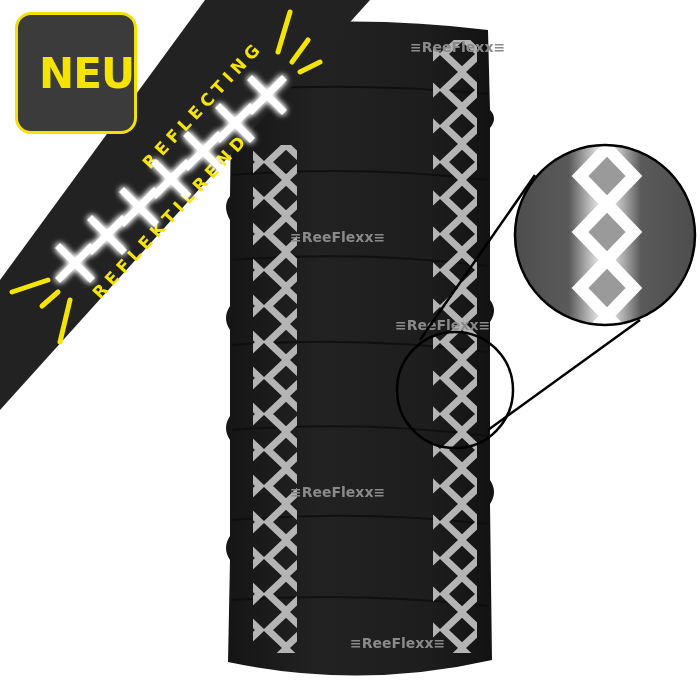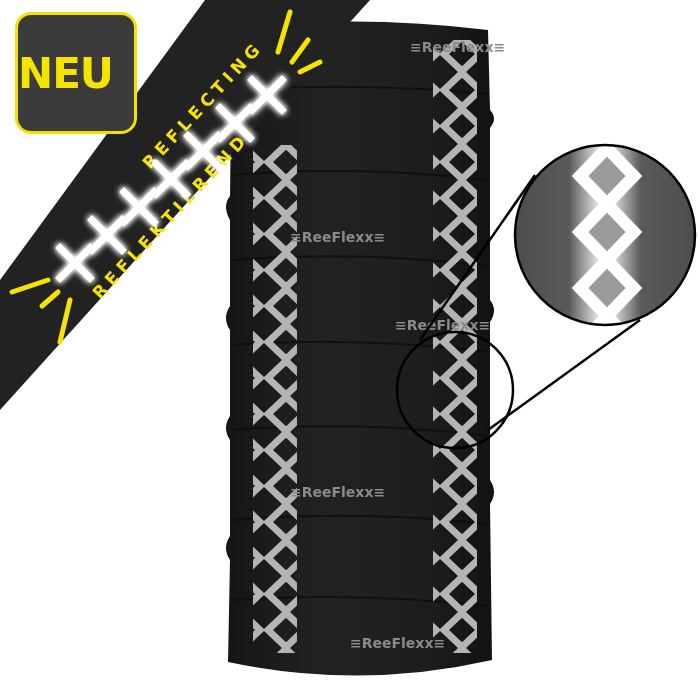--- a/index.html
+++ b/index.html
@@ -8,7 +8,7 @@
   .neu-badge {
     position:absolute; left:15px; top:12px; width:122px; height:122px;
     background:#3b3b3b; border:3px solid #f3e100; border-radius:16px; box-sizing:border-box;
-    display:flex; align-items:center; justify-content:flex-start;
+    display:flex; align-items:center; justify-content:flex-end;
   }
   .neu-badge span {
     color:#f5e400; font-family:"DejaVu Sans", sans-serif; font-weight:bold; font-size:42px; letter-spacing:-1px;

